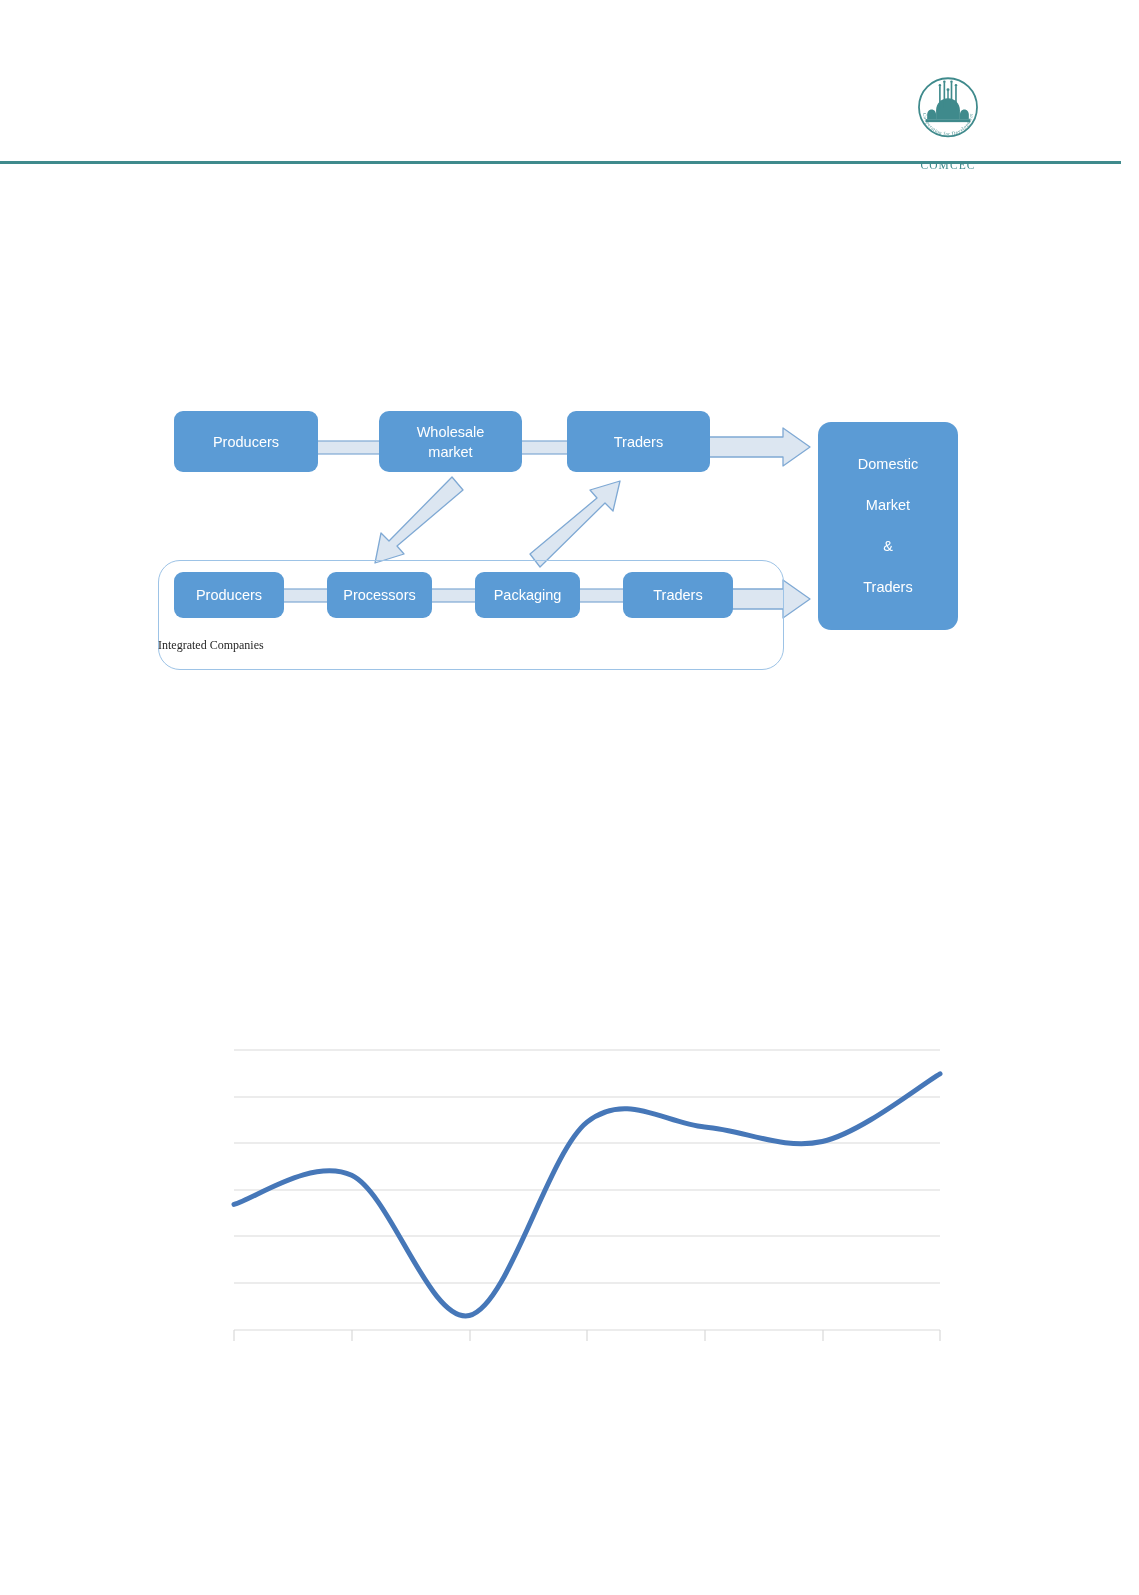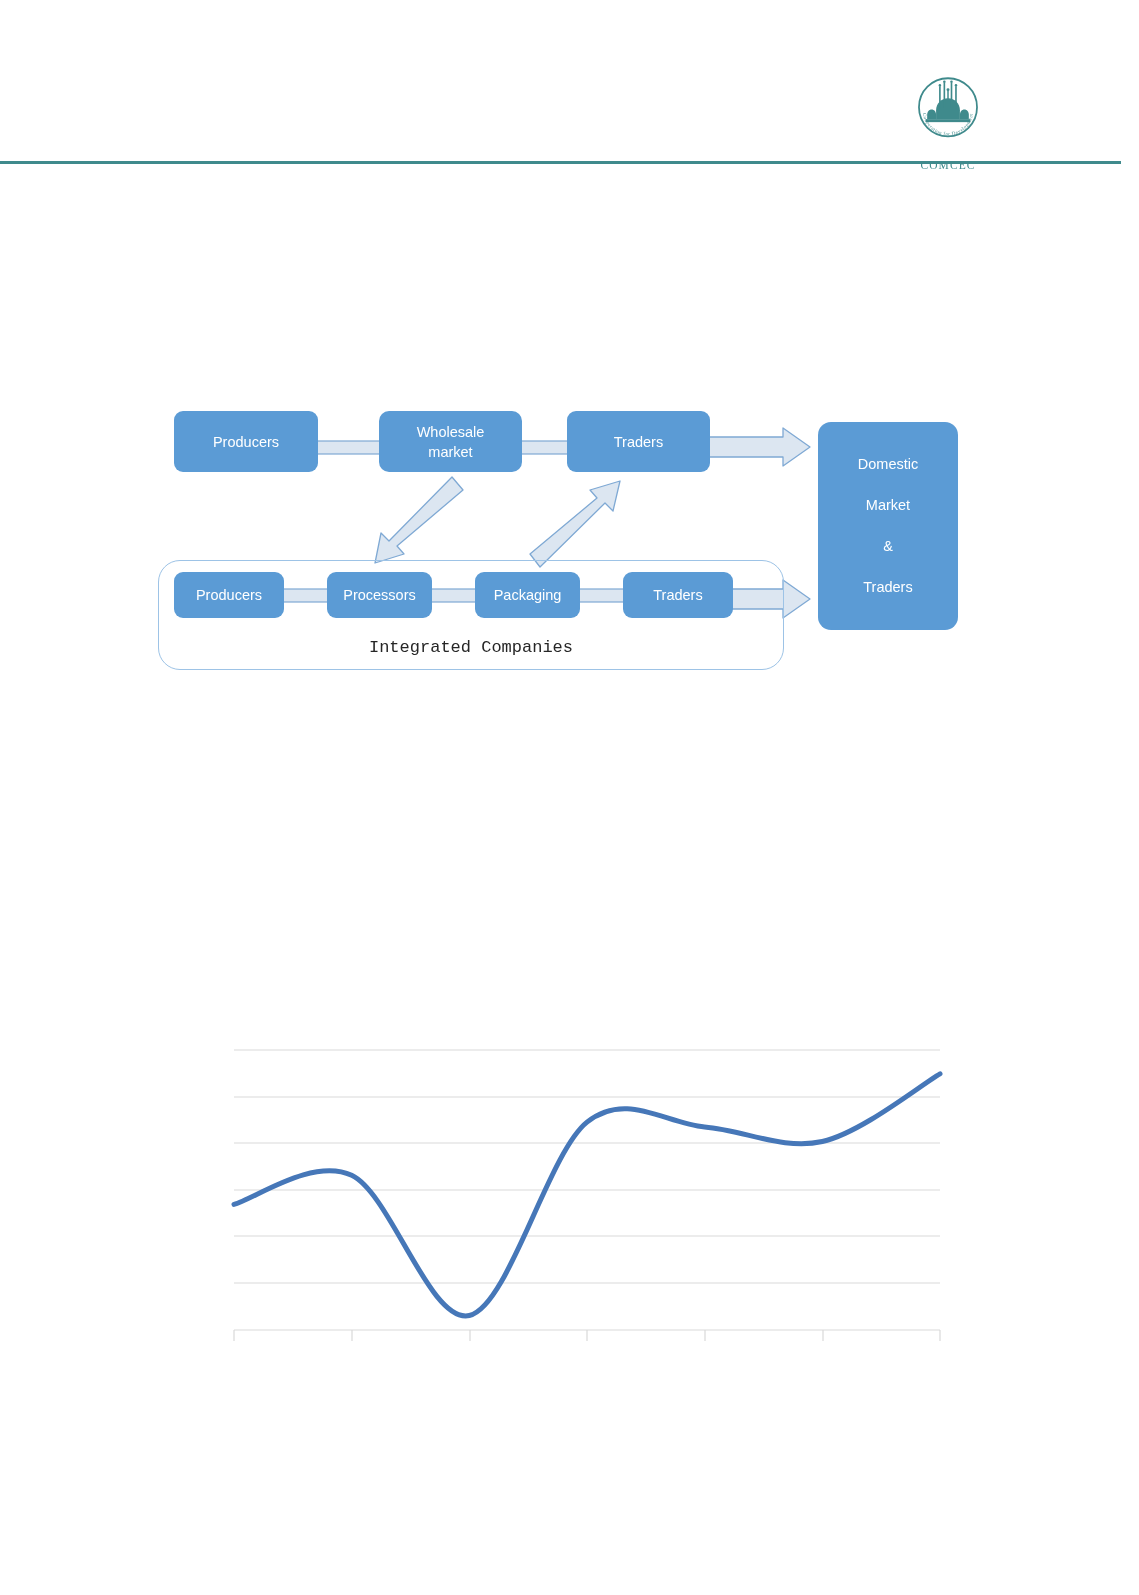--- a/index.html
+++ b/index.html
@@ -94,10 +94,9 @@
   }
   .group-label {
     position: absolute;
-    text-align: center;
     color: #262626;
-    font-size: 17px;
-    font-family: Liberation Mono, monospace;
+    font-size: 12px;
+    font-family: Liberation Serif, serif;
   }
 
   

